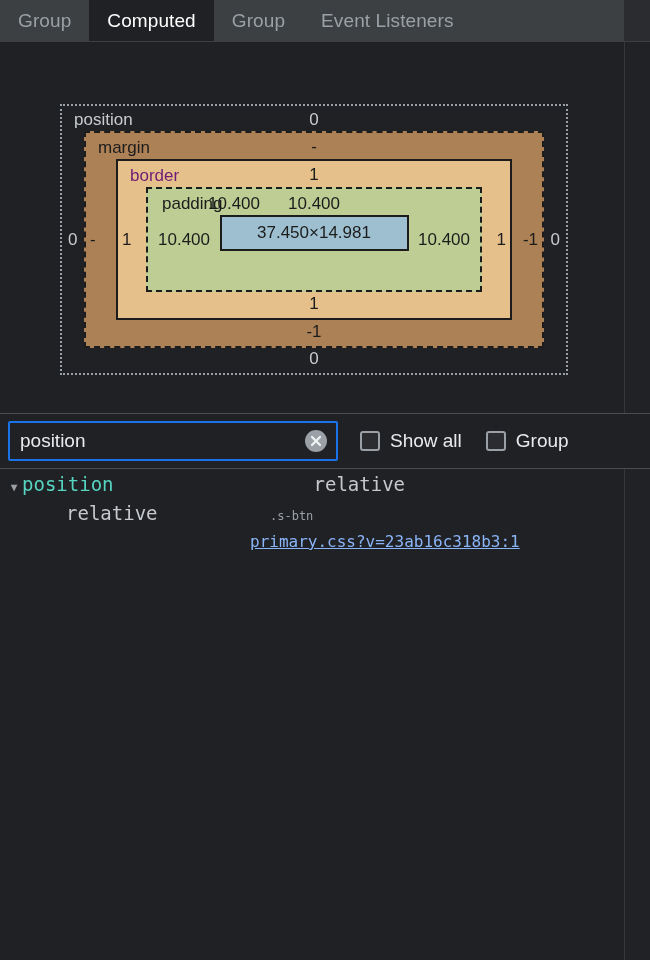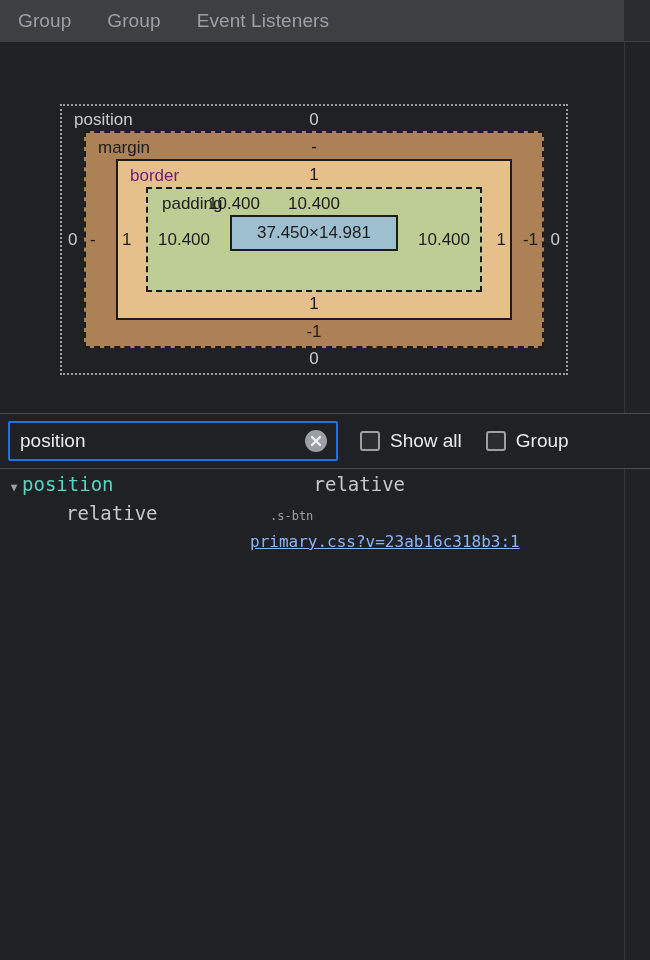--- a/index.html
+++ b/index.html
@@ -333,6 +333,9 @@
   <div class="tab">
     <span>Group</span>
   </div>
+  <div class="tab active">
+    <span>Computed</span>
+  </div>
   <div class="tab">
     <span>Group</span>
   </div>

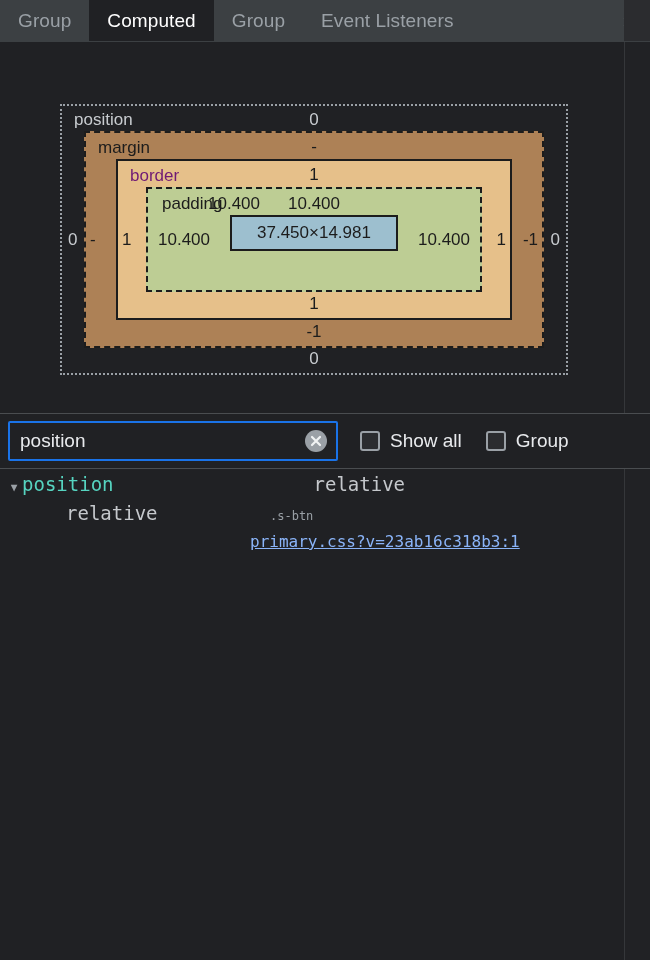--- a/index.html
+++ b/index.html
@@ -165,7 +165,7 @@
   
   .content-box {
     margin: 0 auto;
-    width: 168px;
+    width: 189px;
     height: 36px;
     background: #9dbfcf;
     border: 2px solid #1c1c1c;

